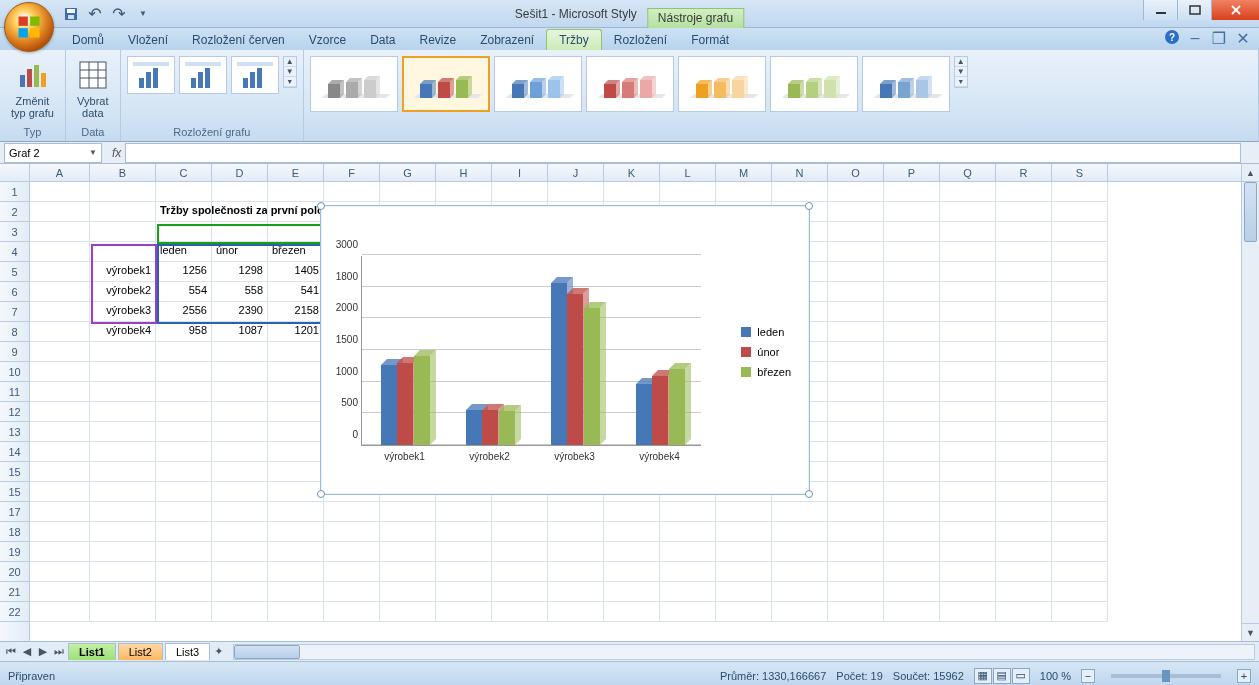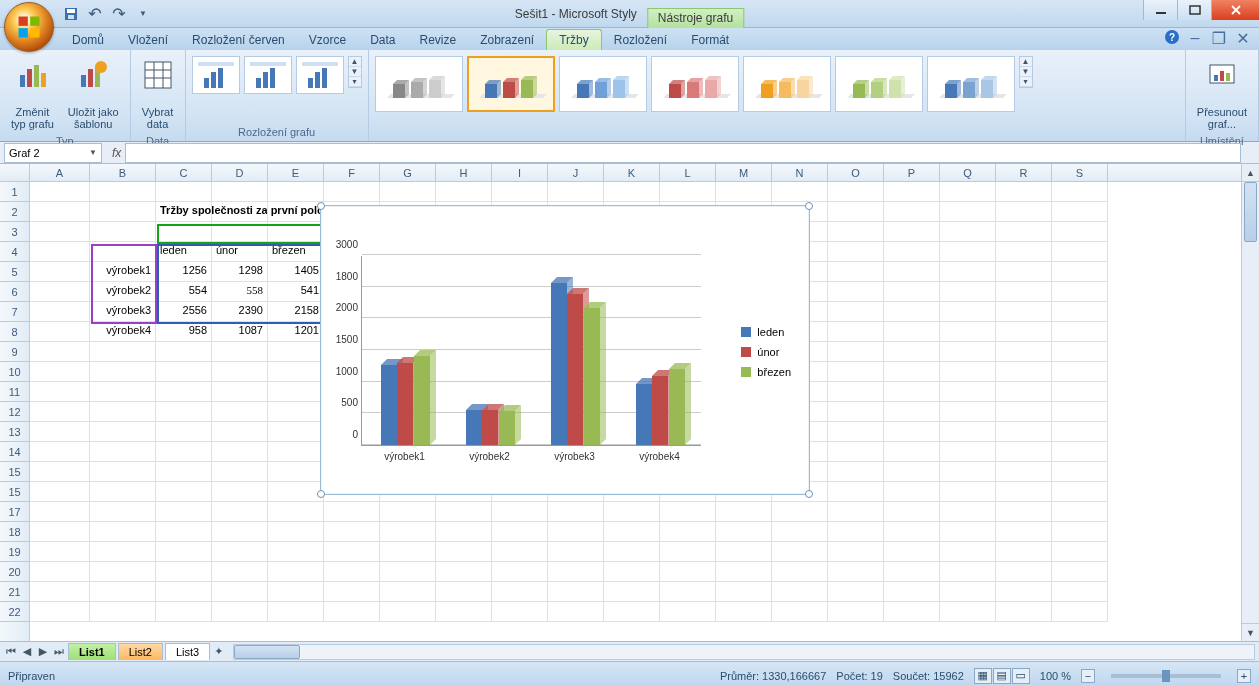--- a/index.html
+++ b/index.html
@@ -31,7 +31,7 @@
 .rgroup { border-right:1px solid #b4cbe3; padding:2px 6px 0; display:flex; flex-direction:column; justify-content:space-between;}
 .rgroup-body{display:flex; gap:4px; align-items:flex-start; padding-top:4px;}
 .rgroup-label{font-size:11px; color:#4b6a8a; text-align:center; padding:2px 0 3px;}
-.rbtn-lg{display:flex;flex-direction:column;align-items:center;gap:15px;padding:2px 4px;cursor:pointer;border:1px solid transparent;border-radius:3px;}
+.rbtn-lg{display:flex;flex-direction:column;align-items:center;gap:4px;padding:2px 4px;cursor:pointer;border:1px solid transparent;border-radius:3px;}
 .rbtn-lg .ricon{width:32px;height:32px;display:flex;align-items:center;justify-content:center;}
 .rbtn-lg .rlabel{font-size:11px;color:#2a4d6e;text-align:center;line-height:12px;}
 .gal-item{width:88px;height:56px;background:#fff;border:1px solid #b4cbe3;display:flex;align-items:center;justify-content:center;cursor:pointer;}

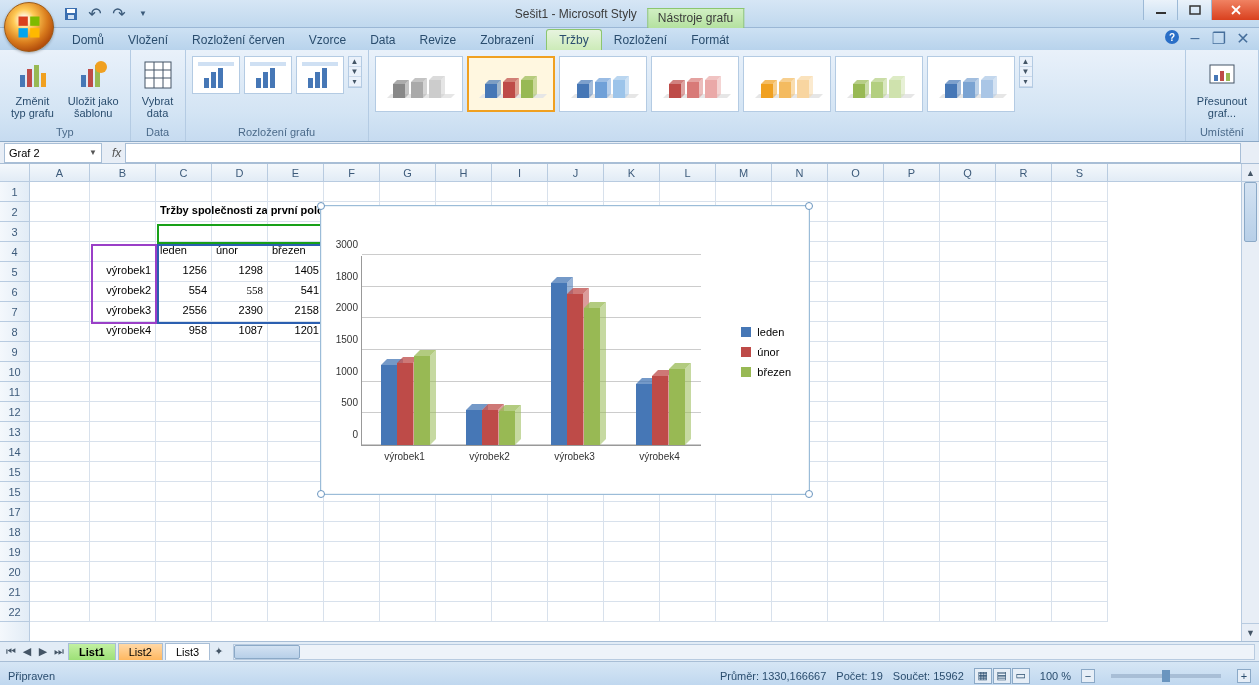--- a/index.html
+++ b/index.html
@@ -181,18 +181,6 @@
           </span>
         <span class="rlabel" style="white-space:pre-line;">Změnit
 typ grafu</span>
-      </div>
-      <div class="rbtn-lg">
-        <span class="ricon">
-            <svg width="32" height="32" viewBox="0 0 32 32">
-              <rect x="4" y="16" width="5" height="12" fill="#4677b6"></rect>
-              <rect x="11" y="10" width="5" height="18" fill="#be4b48"></rect>
-              <rect x="18" y="6" width="5" height="22" fill="#98b954"></rect>
-              <circle cx="24" cy="8" r="6" fill="#f0a020"></circle>
-            </svg>
-          </span>
-        <span class="rlabel" style="white-space:pre-line;">Uložit jako
-šablonu</span>
       </div>
     </div>
     <div class="rgroup-label">Typ</div>

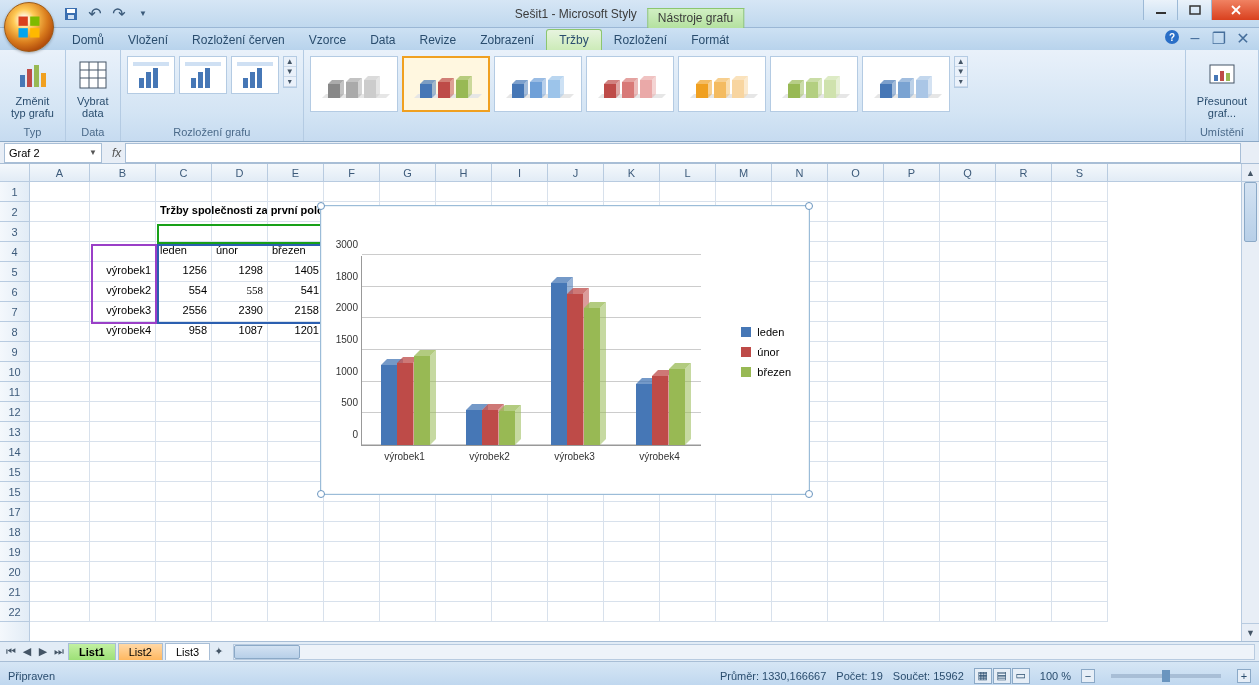--- a/index.html
+++ b/index.html
@@ -385,23 +385,6 @@
           <div>▾</div>
         </div>
       </div>
-  </div>
-  <div class="rgroup">
-    <div class="rgroup-body">
-      <div class="rbtn-lg">
-        <span class="ricon">
-            <svg width="32" height="32" viewBox="0 0 32 32">
-              <rect x="4" y="6" width="24" height="18" fill="#fff" stroke="#456"></rect>
-              <rect x="8" y="16" width="4" height="6" fill="#4677b6"></rect>
-              <rect x="14" y="12" width="4" height="10" fill="#be4b48"></rect>
-              <rect x="20" y="14" width="4" height="8" fill="#98b954"></rect>
-            </svg>
-          </span>
-        <span class="rlabel" style="white-space:pre-line;">Přesunout
-graf...</span>
-      </div>
-    </div>
-    <div class="rgroup-label">Umístění</div>
   </div>
 </div>
 

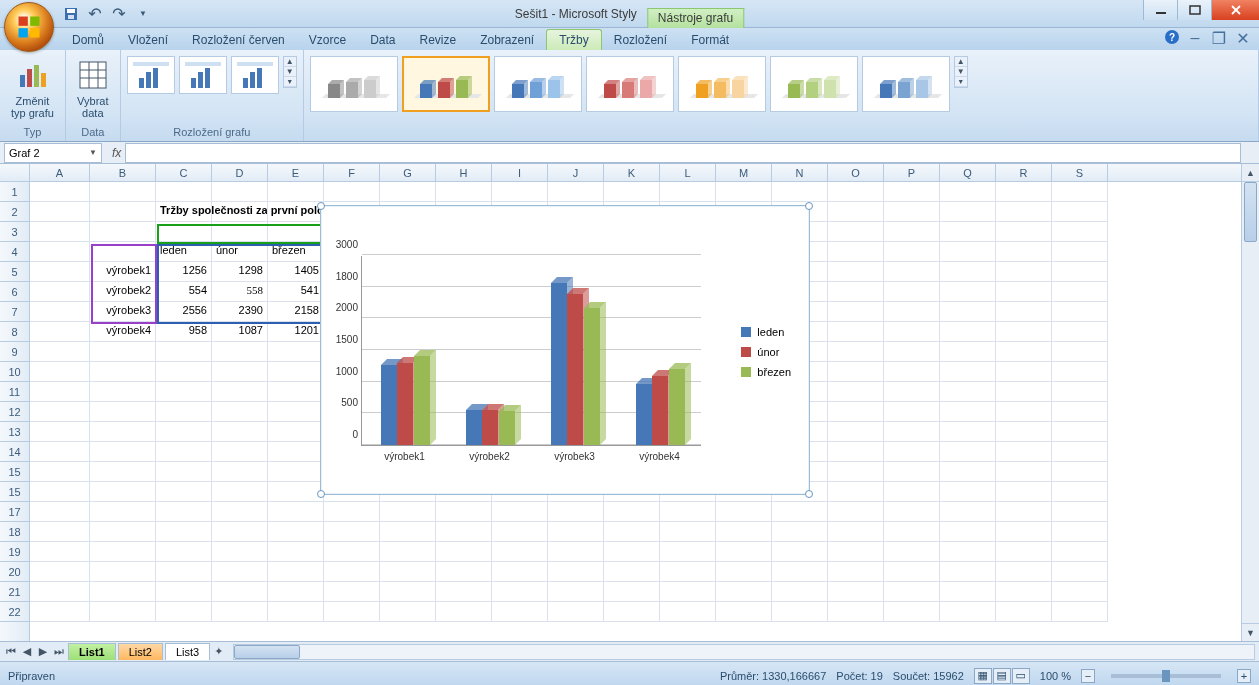--- a/index.html
+++ b/index.html
@@ -556,7 +556,7 @@
         <div class="cell" style="width: 60px;"></div>
         <div class="cell r" style="width: 66px;">výrobek2</div>
         <div class="cell r" style="width: 56px;">554</div>
-        <div class="cell r" style="width: 56px; font-family: Liberation Serif, serif;">558</div>
+        <div class="cell r" style="width: 56px;">558</div>
         <div class="cell r" style="width: 56px;">541</div>
         <div class="cell" style="width: 56px;"></div>
         <div class="cell" style="width: 56px;"></div>

